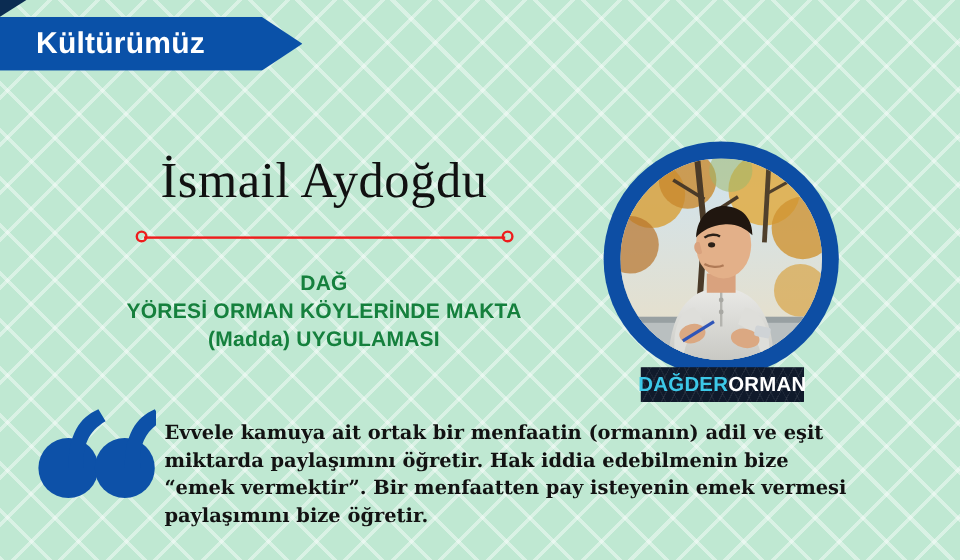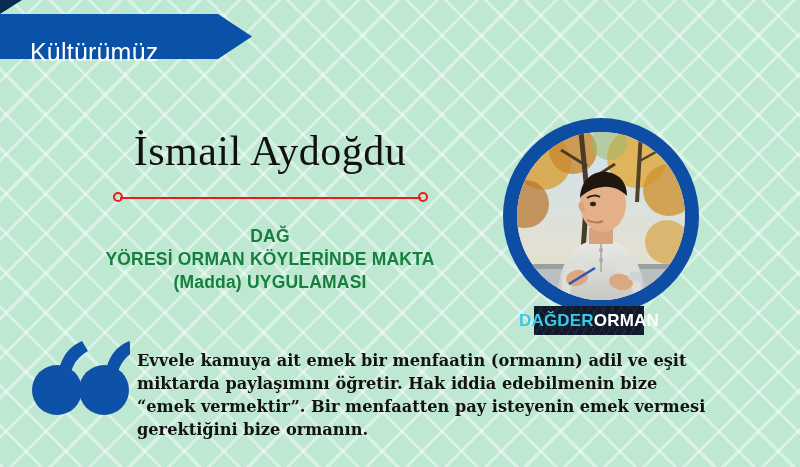--- a/index.html
+++ b/index.html
@@ -65,12 +65,12 @@
   #ribbon-label {
     position: absolute;
     left: 30px;
-    top: 16px;
+    top: 0;
     height: 45px;
     line-height: 45px;
     color: #ffffff;
     font-size: 25px;
-    font-weight: normal;
+    font-weight: bold;
     letter-spacing: 0.2px;
     white-space: nowrap;
   }

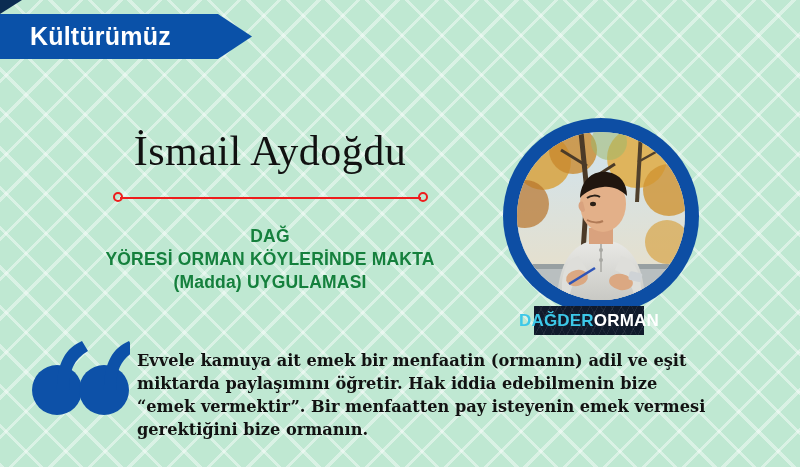--- a/index.html
+++ b/index.html
@@ -158,7 +158,7 @@
     position: absolute;
     left: 534px;
     top: 306px;
-    width: 110px;
+    width: 136px;
     height: 29px;
     background: #101a2b;
     background-image:

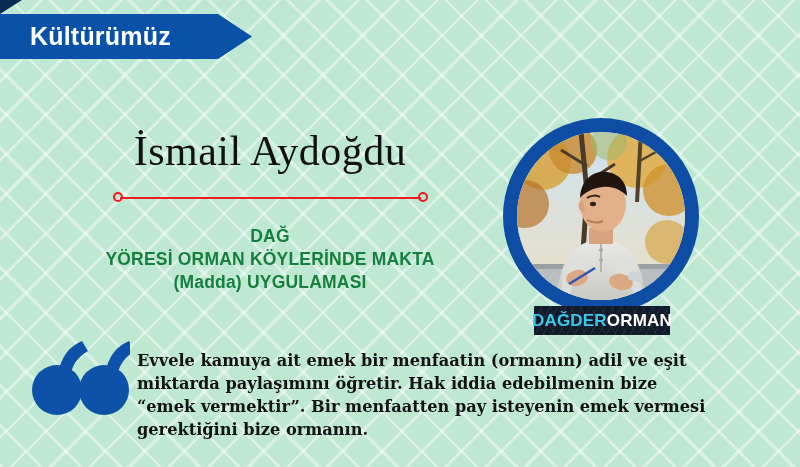--- a/index.html
+++ b/index.html
@@ -308,7 +308,7 @@
       </svg>
     </div>
     <div id="quote-text">
-      <div>Evvele kamuya ait emek bir menfaatin (ormanın) adil ve eşit</div>
+      <div>Evvele kamuya ait ortak bir menfaatin (ormanın) adil ve eşit</div>
       <div>miktarda paylaşımını öğretir.  Hak iddia edebilmenin bize</div>
       <div>“emek vermektir”. Bir menfaatten pay isteyenin emek vermesi</div>
       <div>gerektiğini bize ormanın.</div>

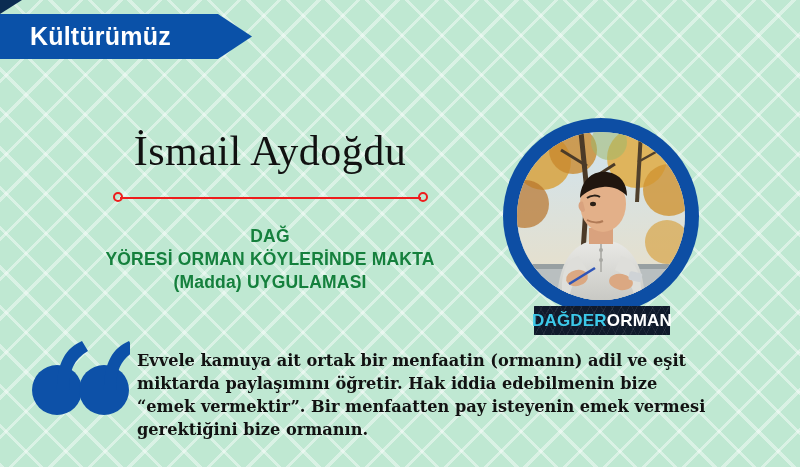--- a/index.html
+++ b/index.html
@@ -311,7 +311,7 @@
       <div>Evvele kamuya ait ortak bir menfaatin (ormanın) adil ve eşit</div>
       <div>miktarda paylaşımını öğretir.  Hak iddia edebilmenin bize</div>
       <div>“emek vermektir”. Bir menfaatten pay isteyenin emek vermesi</div>
-      <div>gerektiğini bize ormanın.</div>
+      <div>paylaşımını bize öğretir.</div>
     </div>
   </div>
 

